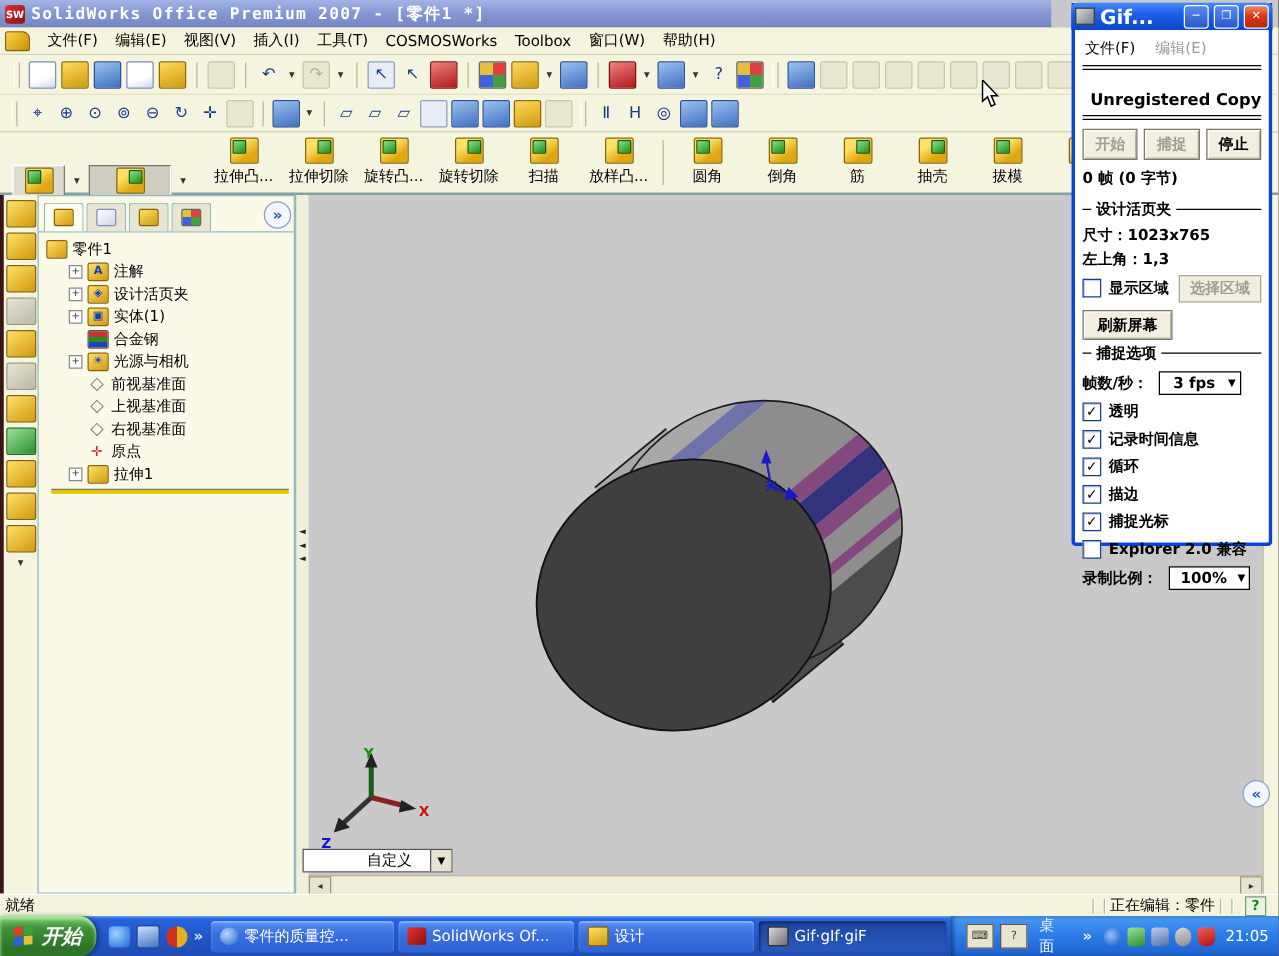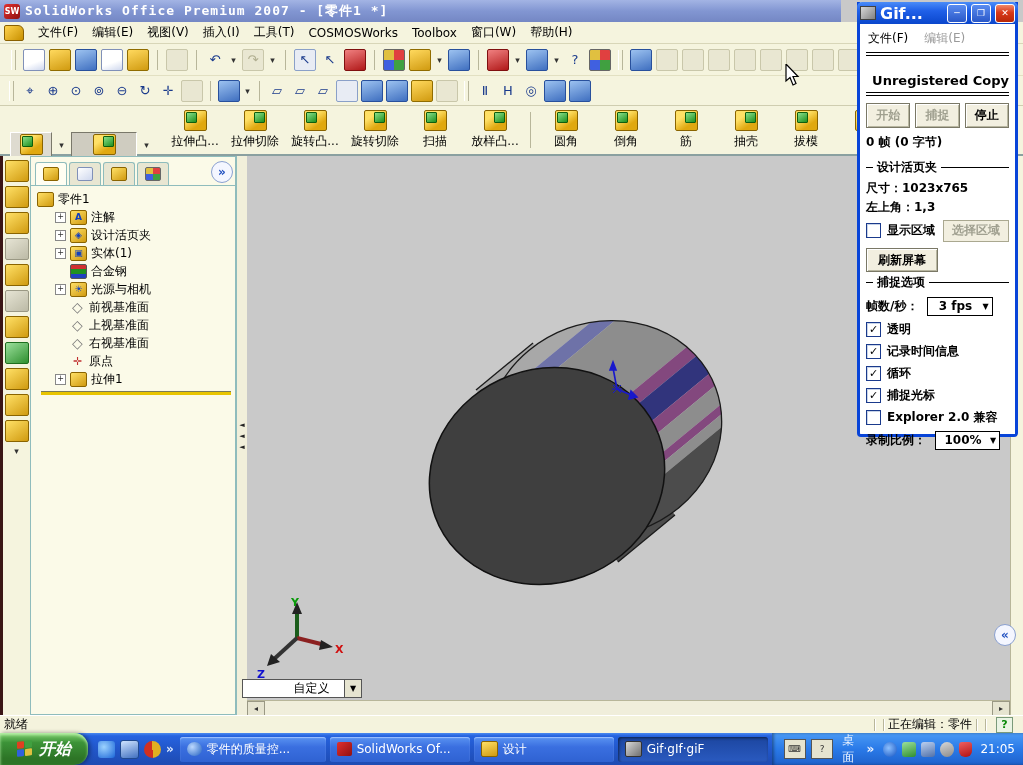--- a/index.html
+++ b/index.html
@@ -605,6 +605,10 @@
         </div>
       <div class="cbrow">
           <span class="cb checked"></span>
+          <span>描边</span>
+        </div>
+      <div class="cbrow">
+          <span class="cb checked"></span>
           <span>捕捉光标</span>
         </div>
       <div class="cbrow">

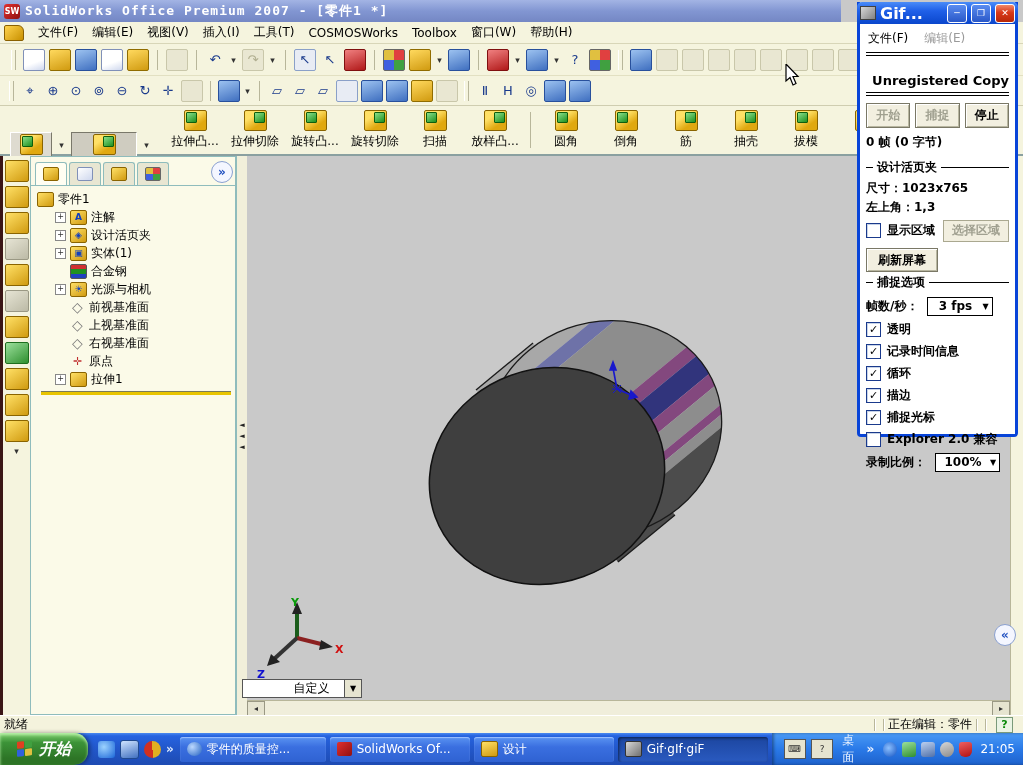--- a/index.html
+++ b/index.html
@@ -118,7 +118,7 @@
     background:linear-gradient(180deg,#4a9af5 0%,#2a7ae8 50%,#1e62cc 100%);box-shadow:inset 2px 0 3px rgba(0,0,0,.35);}
   .trayico{width:15px;height:15px;border-radius:3px;}
   .kbd-btn{width:22px;height:18px;background:#e6e4d0;border:1px solid #555;color:#333;font-size:9px;display:flex;align-items:center;justify-content:center;}
-  .desk{display:flex;align-items:center;gap:3px;margin:0 4px;color:#eaf2ff;}
+  .desk{display:flex;align-items:center;gap:14px;margin:0 4px;color:#eaf2ff;}
   
   .gifwin{position:absolute;left:857px;top:2px;width:161px;height:435px;z-index:10;
     border:3px solid #0844d8;border-top:none;border-radius:0 0 4px 4px;background:#fff;box-sizing:border-box;}

